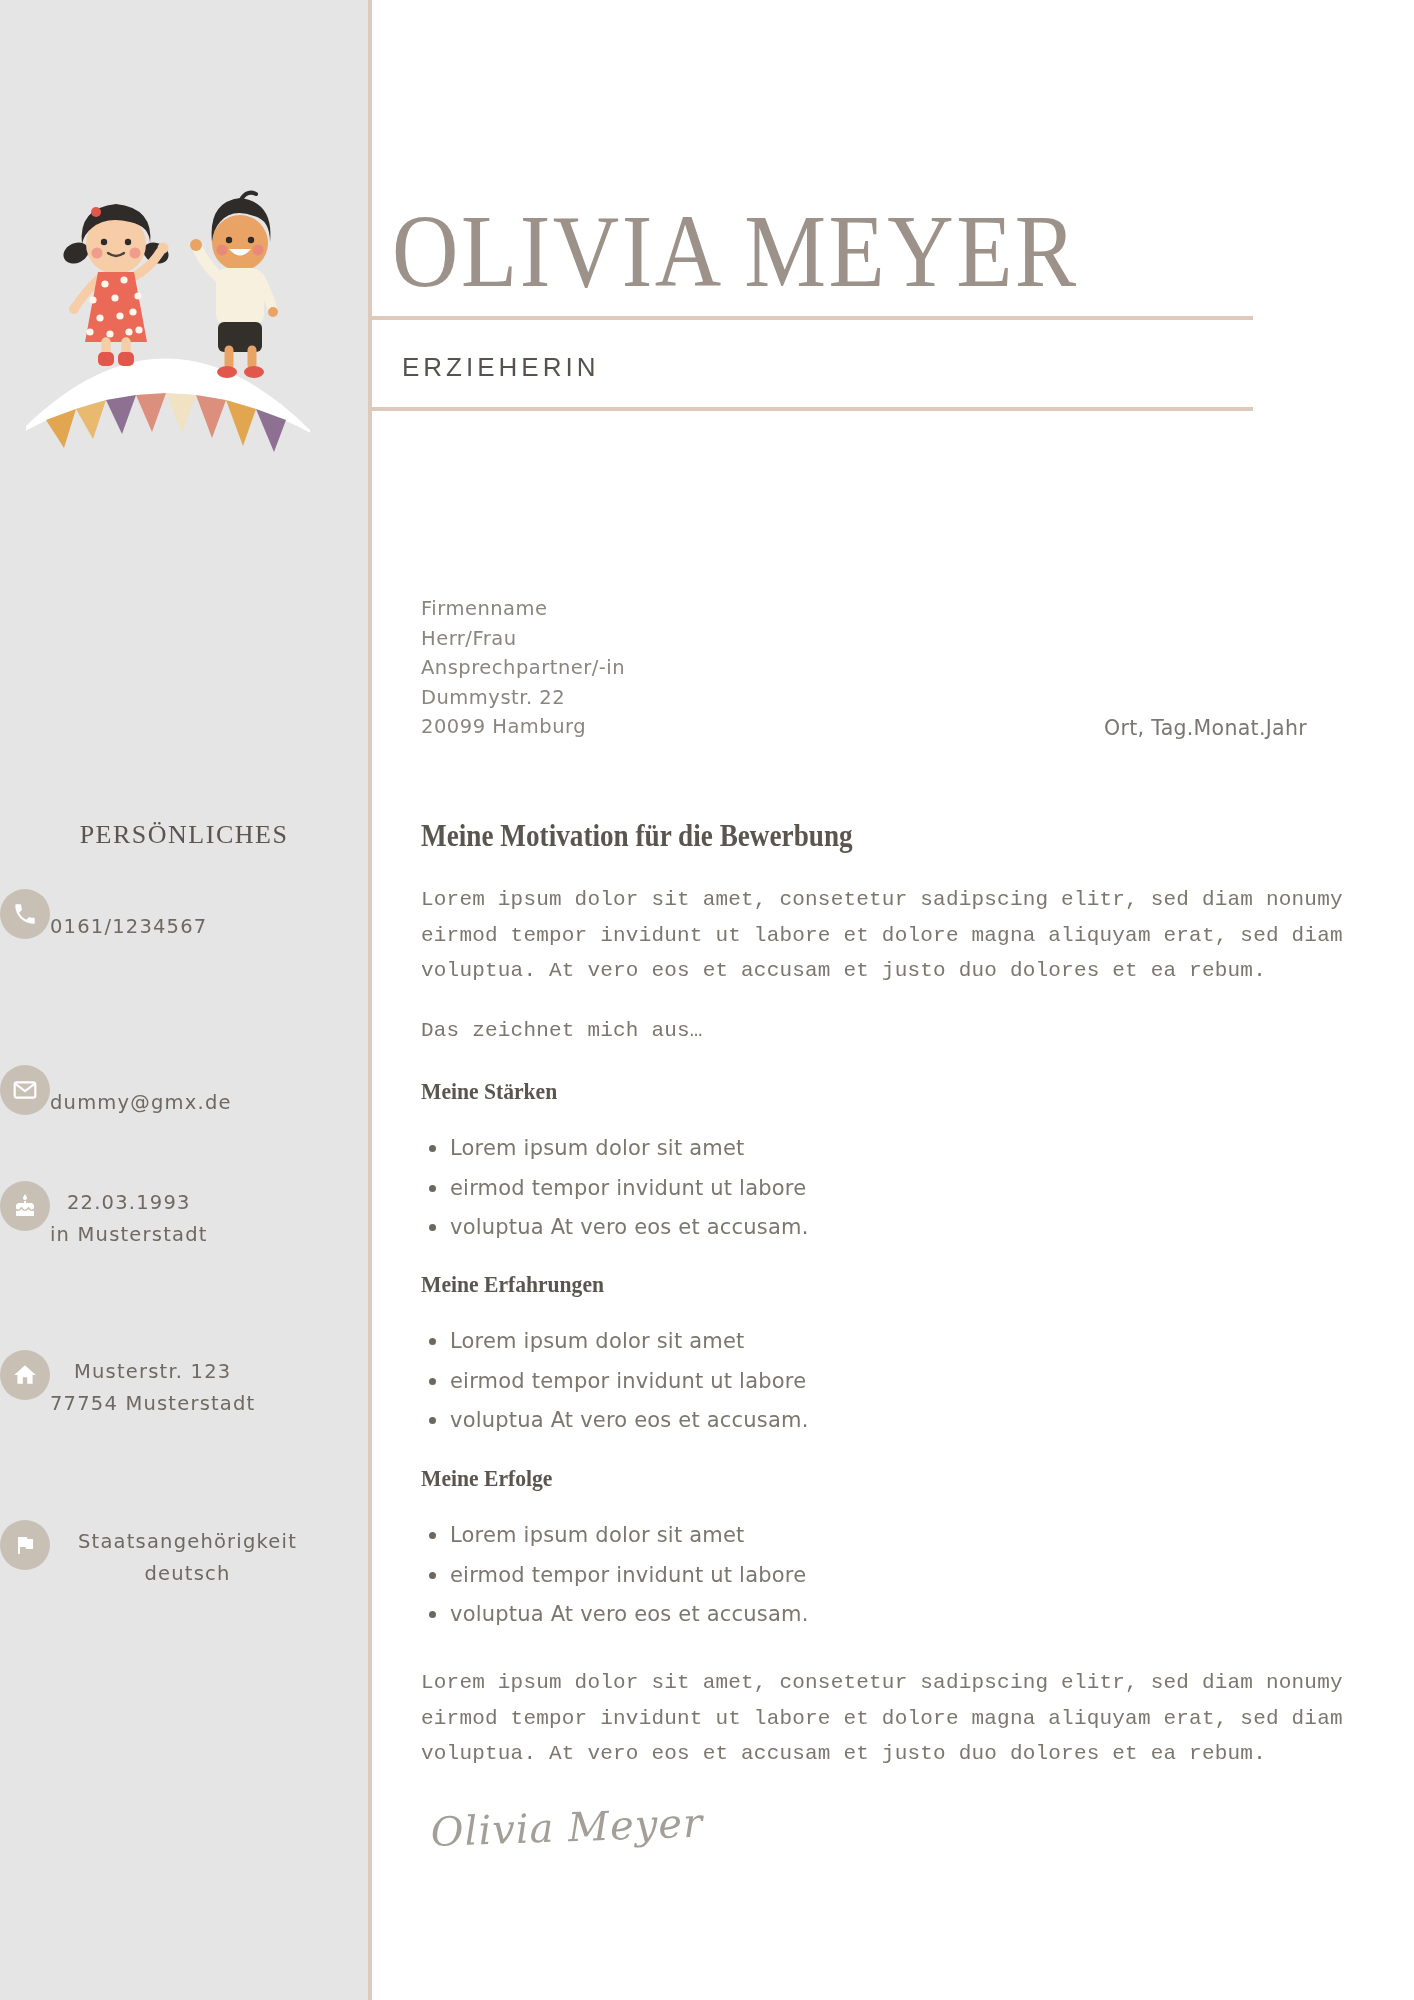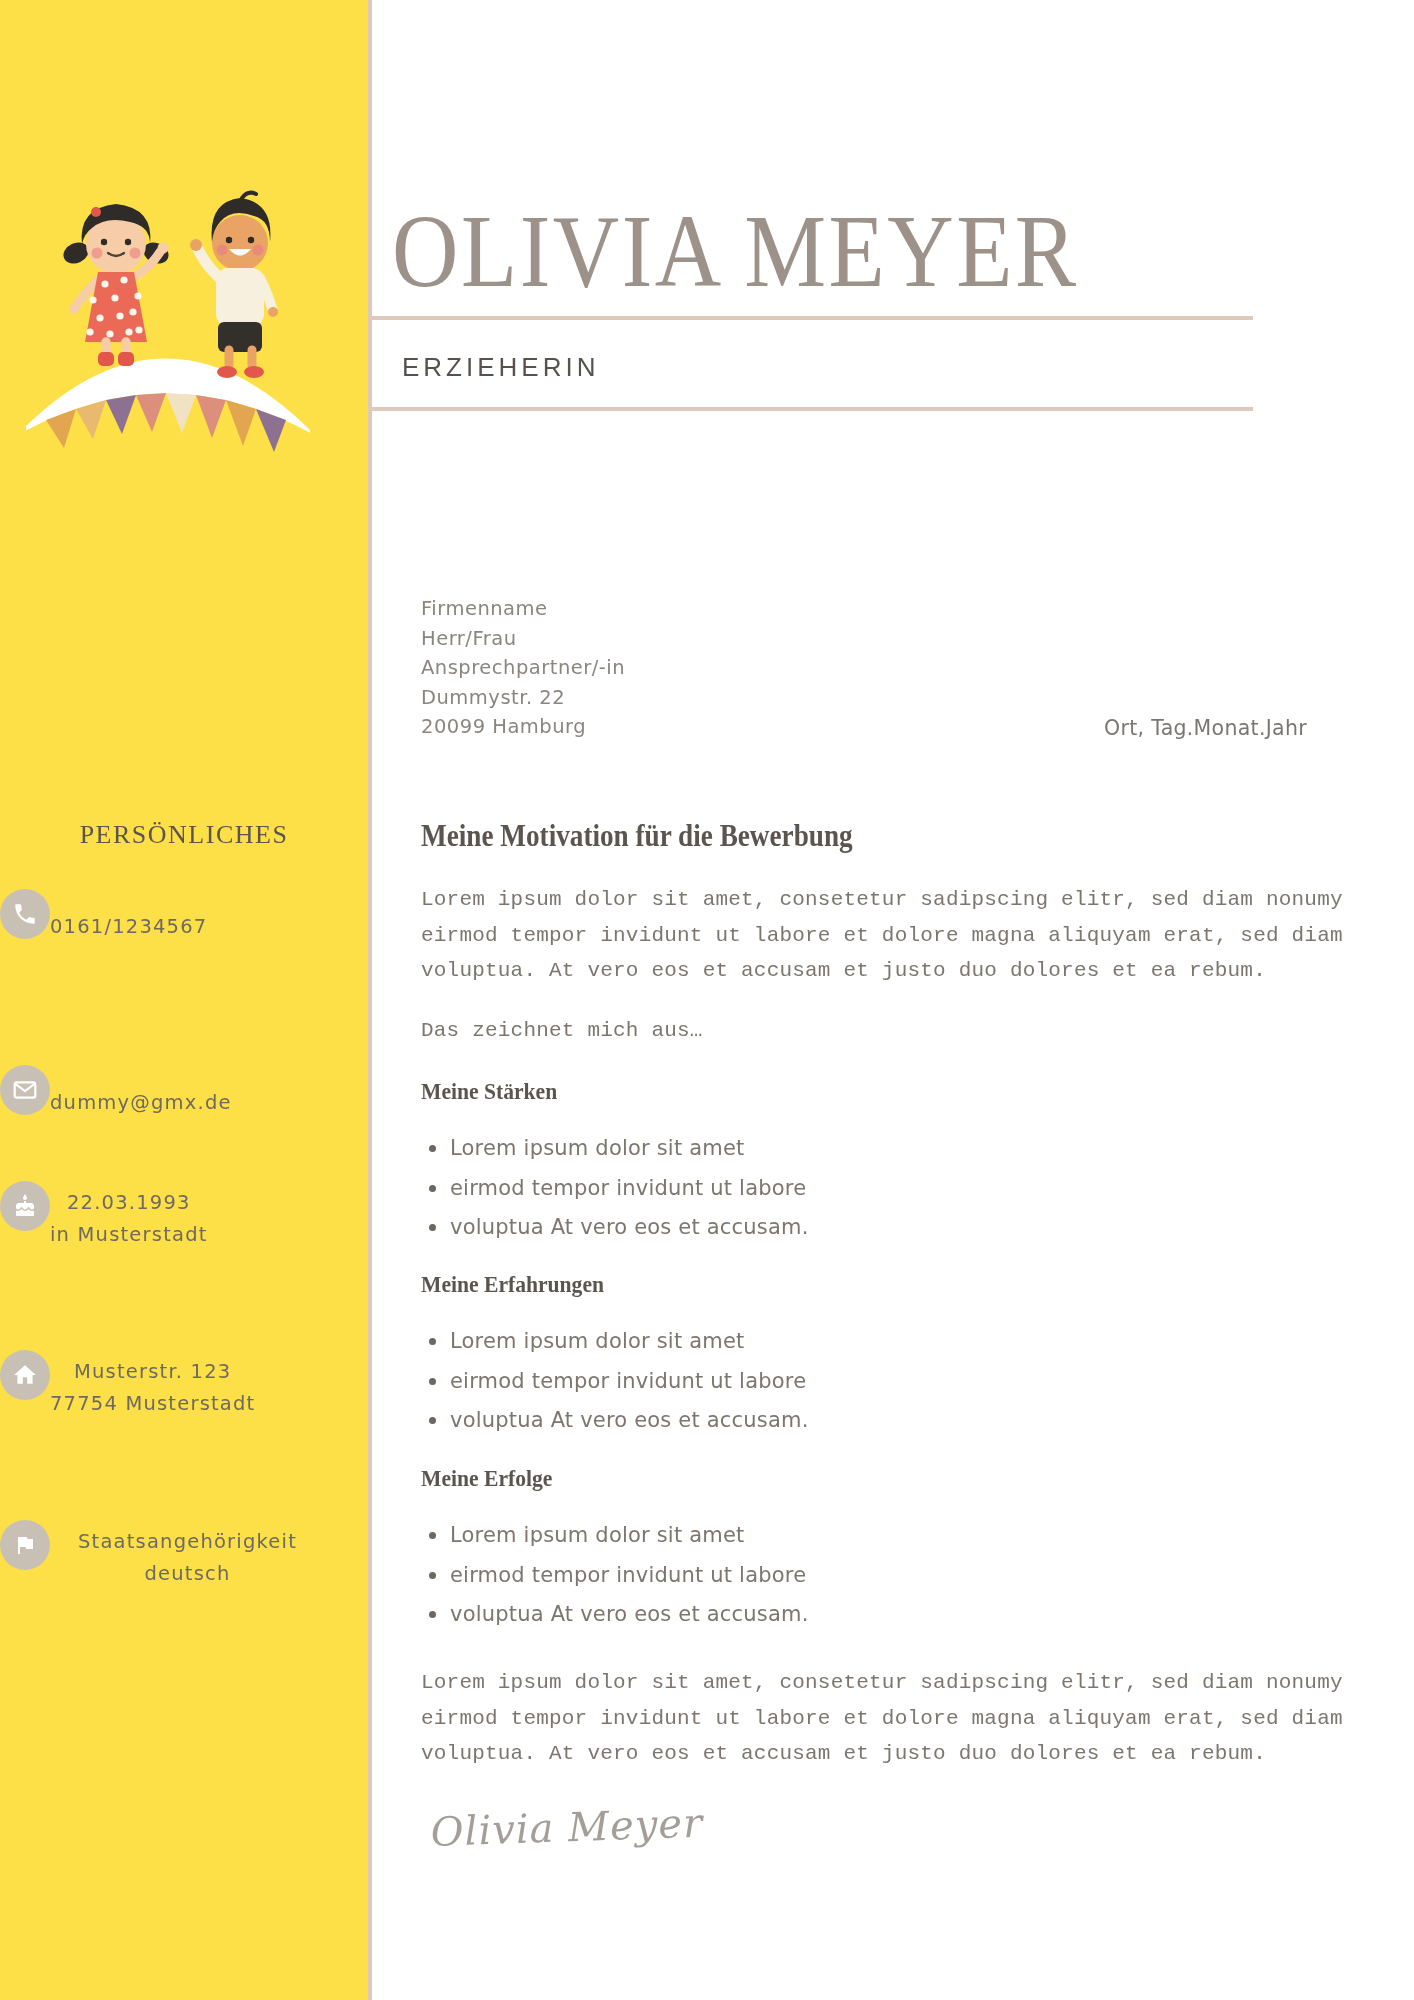--- a/index.html
+++ b/index.html
@@ -12,7 +12,7 @@
   
   .sidebar {
     position:absolute; left:0; top:0; width:368px; height:2000px;
-    background:#fde047;
+    background:#e5e5e5;
   }
   .divider {
     position:absolute; left:368px; top:0; width:4px; height:2000px;

